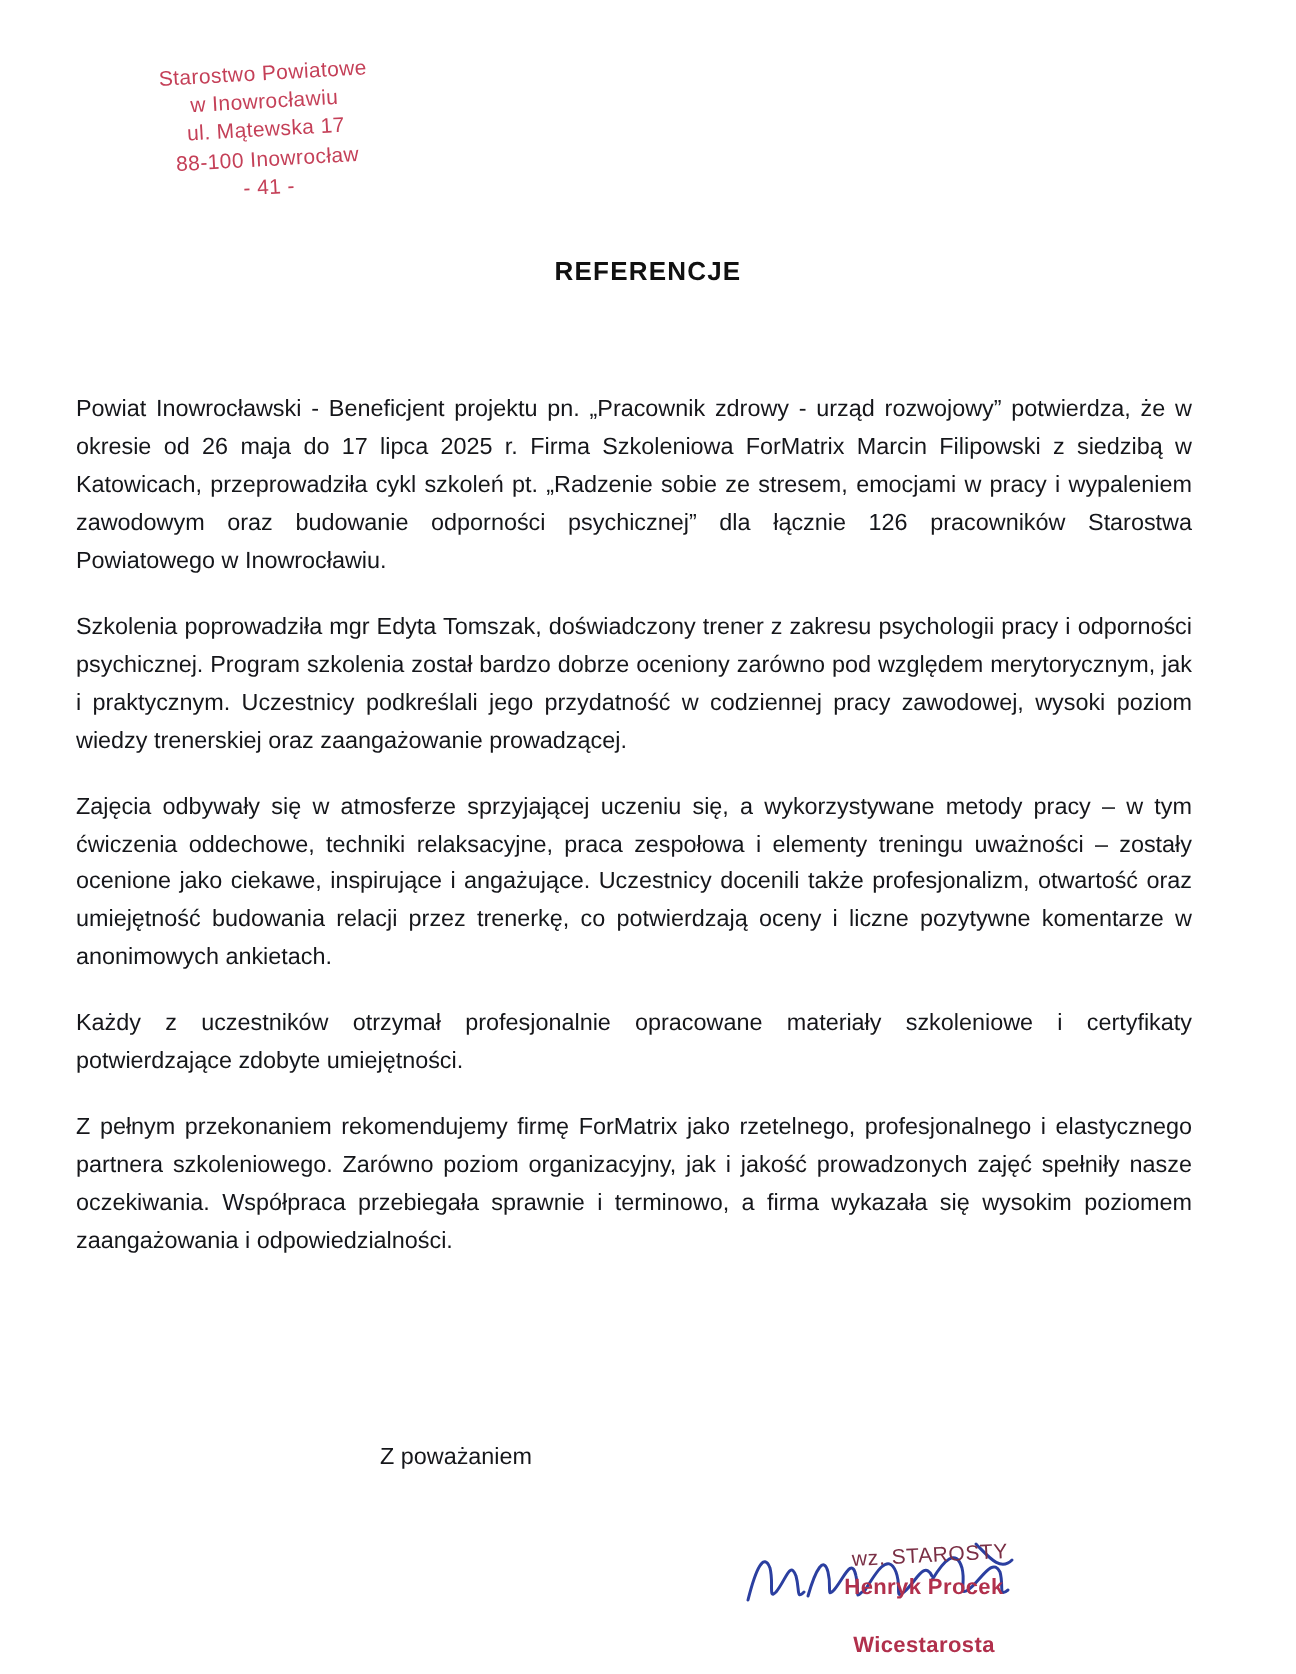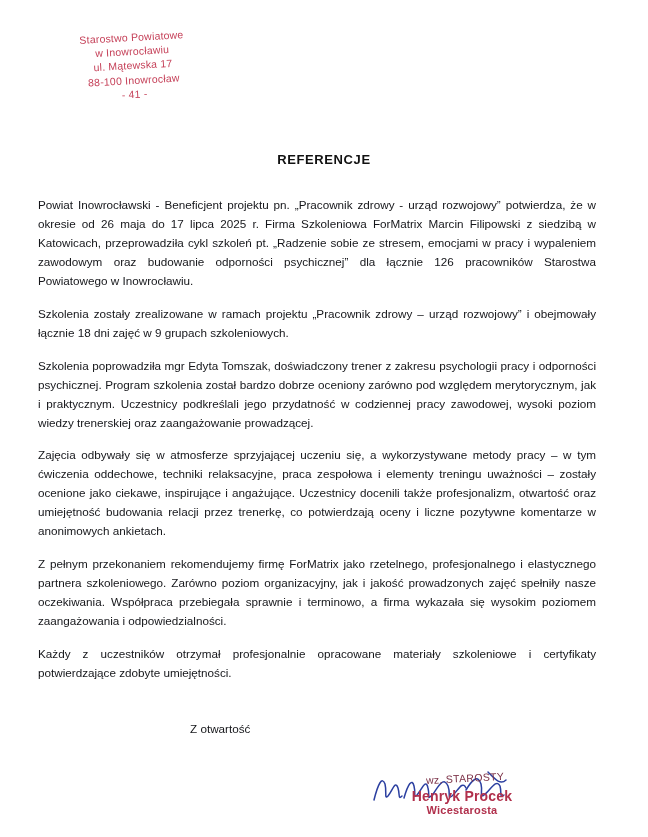--- a/index.html
+++ b/index.html
@@ -51,7 +51,7 @@
     position: absolute;
     left: 0;
     right: 0;
-    top: 152px;
+    top: 128px;
     text-align: center;
     font-family: "Liberation Sans", sans-serif;
     font-weight: bold;

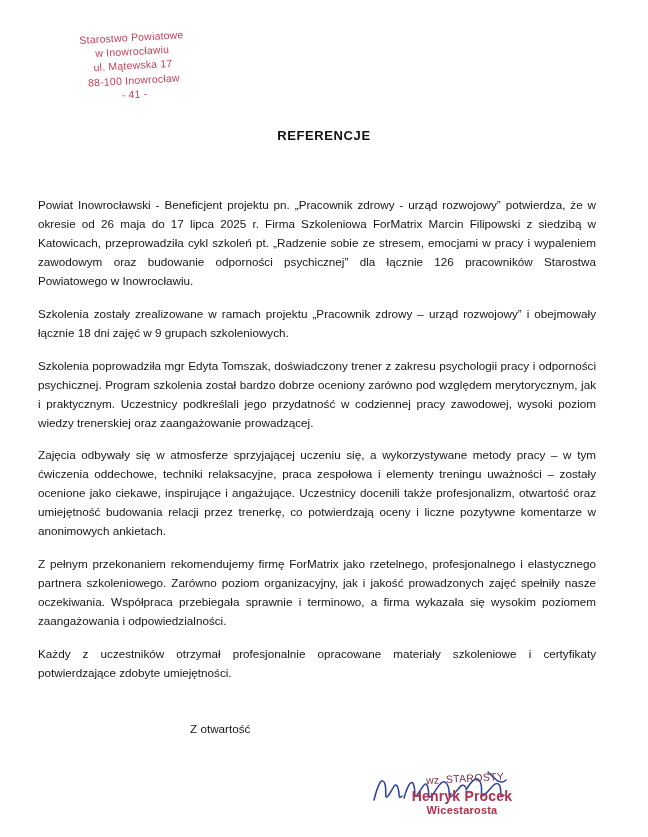--- a/index.html
+++ b/index.html
@@ -148,7 +148,6 @@
 
   <div class="body">
     <p class="para">Powiat Inowrocławski - Beneficjent projektu pn. „Pracownik zdrowy - urząd rozwojowy”  potwierdza, że w okresie od 26 maja do 17 lipca 2025 r. Firma Szkoleniowa ForMatrix Marcin Filipowski z siedzibą w Katowicach, przeprowadziła cykl szkoleń pt. „Radzenie sobie ze stresem, emocjami w pracy i wypaleniem zawodowym oraz budowanie odporności psychicznej” dla łącznie 126 pracowników Starostwa Powiatowego w Inowrocławiu.</p>
-    <p class="para">Szkolenia zostały zrealizowane w ramach projektu „Pracownik zdrowy – urząd rozwojowy” i obejmowały łącznie 18 dni zajęć w 9 grupach szkoleniowych.</p>
     <p class="para">Szkolenia poprowadziła mgr Edyta Tomszak, doświadczony trener z zakresu psychologii pracy i odporności psychicznej. Program szkolenia został bardzo dobrze oceniony zarówno pod względem merytorycznym, jak i praktycznym. Uczestnicy podkreślali jego przydatność w codziennej pracy zawodowej, wysoki poziom wiedzy trenerskiej oraz zaangażowanie prowadzącej.</p>
     <p class="para">Zajęcia odbywały się w atmosferze sprzyjającej uczeniu się, a wykorzystywane metody pracy – w tym ćwiczenia oddechowe, techniki relaksacyjne, praca zespołowa i elementy treningu uważności – zostały ocenione jako ciekawe, inspirujące i angażujące. Uczestnicy docenili także profesjonalizm, otwartość oraz umiejętność budowania relacji przez trenerkę, co potwierdzają oceny i liczne pozytywne komentarze w anonimowych ankietach.</p>
     <p class="para">Z pełnym przekonaniem rekomendujemy firmę ForMatrix jako rzetelnego, profesjonalnego i elastycznego partnera szkoleniowego. Zarówno poziom organizacyjny, jak i jakość prowadzonych zajęć spełniły nasze oczekiwania. Współpraca przebiegała sprawnie i terminowo, a firma wykazała się wysokim poziomem zaangażowania i odpowiedzialności.</p>

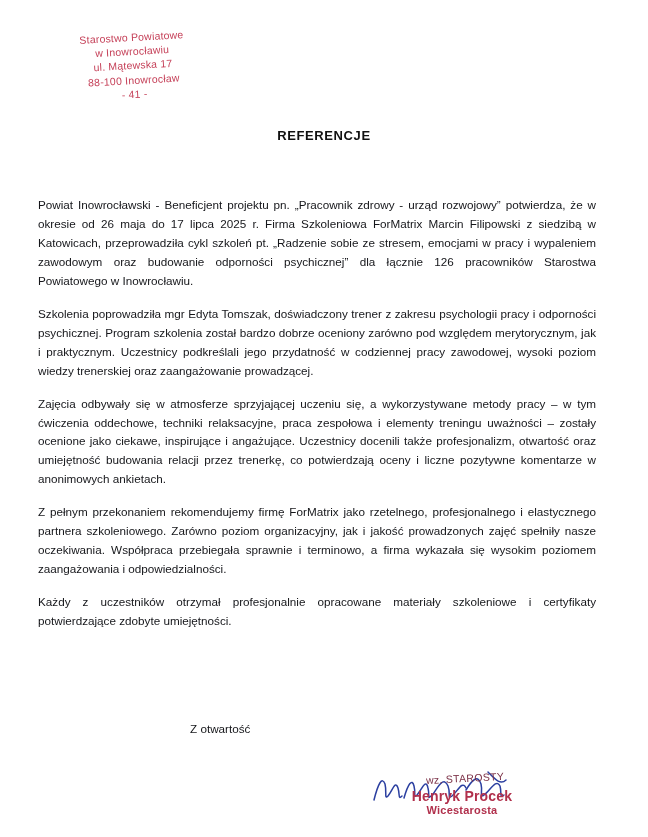--- a/index.html
+++ b/index.html
@@ -150,8 +150,8 @@
     <p class="para">Powiat Inowrocławski - Beneficjent projektu pn. „Pracownik zdrowy - urząd rozwojowy”  potwierdza, że w okresie od 26 maja do 17 lipca 2025 r. Firma Szkoleniowa ForMatrix Marcin Filipowski z siedzibą w Katowicach, przeprowadziła cykl szkoleń pt. „Radzenie sobie ze stresem, emocjami w pracy i wypaleniem zawodowym oraz budowanie odporności psychicznej” dla łącznie 126 pracowników Starostwa Powiatowego w Inowrocławiu.</p>
     <p class="para">Szkolenia poprowadziła mgr Edyta Tomszak, doświadczony trener z zakresu psychologii pracy i odporności psychicznej. Program szkolenia został bardzo dobrze oceniony zarówno pod względem merytorycznym, jak i praktycznym. Uczestnicy podkreślali jego przydatność w codziennej pracy zawodowej, wysoki poziom wiedzy trenerskiej oraz zaangażowanie prowadzącej.</p>
     <p class="para">Zajęcia odbywały się w atmosferze sprzyjającej uczeniu się, a wykorzystywane metody pracy – w tym ćwiczenia oddechowe, techniki relaksacyjne, praca zespołowa i elementy treningu uważności – zostały ocenione jako ciekawe, inspirujące i angażujące. Uczestnicy docenili także profesjonalizm, otwartość oraz umiejętność budowania relacji przez trenerkę, co potwierdzają oceny i liczne pozytywne komentarze w anonimowych ankietach.</p>
+    <p class="para">Każdy z uczestników otrzymał profesjonalnie opracowane materiały szkoleniowe i certyfikaty potwierdzające zdobyte umiejętności.</p>
     <p class="para">Z pełnym przekonaniem rekomendujemy firmę ForMatrix jako rzetelnego, profesjonalnego i elastycznego partnera szkoleniowego. Zarówno poziom organizacyjny, jak i jakość prowadzonych zajęć spełniły nasze oczekiwania. Współpraca przebiegała sprawnie i terminowo, a firma wykazała się wysokim poziomem zaangażowania i odpowiedzialności.</p>
-    <p class="para">Każdy z uczestników otrzymał profesjonalnie opracowane materiały szkoleniowe i certyfikaty potwierdzające zdobyte umiejętności.</p>
   </div>
 
   <div class="signoff">Z otwartość</div>

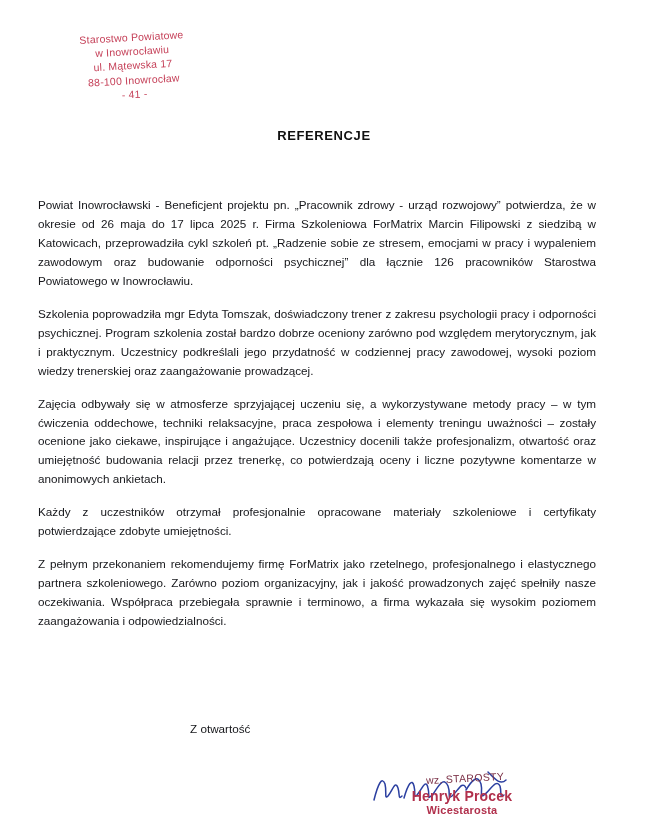--- a/index.html
+++ b/index.html
@@ -154,7 +154,7 @@
     <p class="para">Z pełnym przekonaniem rekomendujemy firmę ForMatrix jako rzetelnego, profesjonalnego i elastycznego partnera szkoleniowego. Zarówno poziom organizacyjny, jak i jakość prowadzonych zajęć spełniły nasze oczekiwania. Współpraca przebiegała sprawnie i terminowo, a firma wykazała się wysokim poziomem zaangażowania i odpowiedzialności.</p>
   </div>
 
-  <div class="signoff">Z otwartość</div>
+  <div class="signoff">Z poważaniem</div>
 
   <div class="scribble">
     <svg width="150" height="46" viewBox="0 0 150 46" xmlns="http://www.w3.org/2000/svg">

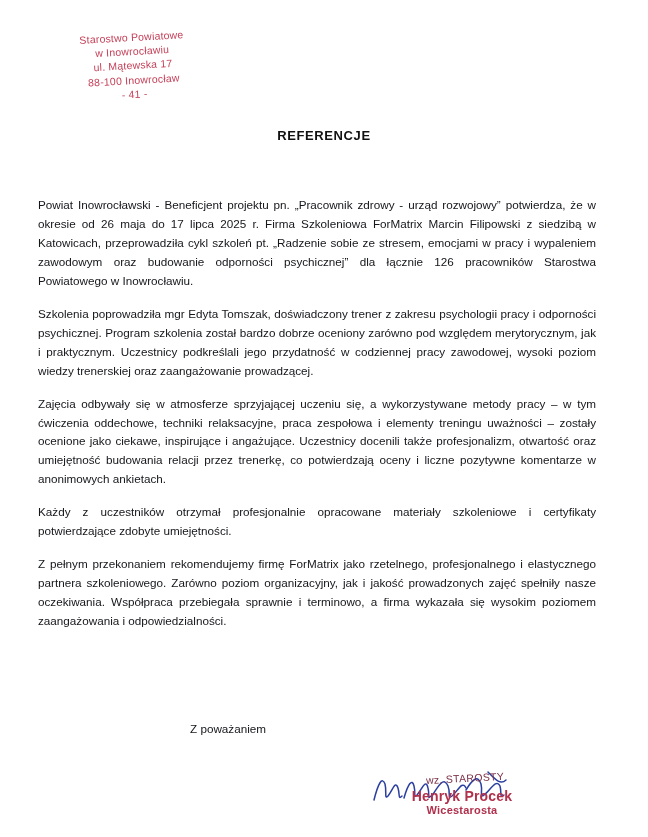--- a/index.html
+++ b/index.html
@@ -105,7 +105,7 @@
   }
   .sig-name {
     font-family: "Liberation Sans", sans-serif;
-    font-size: 14px;
+    font-size: 11px;
     font-weight: bold;
     color: #b1304c;
     letter-spacing: 0.2px;

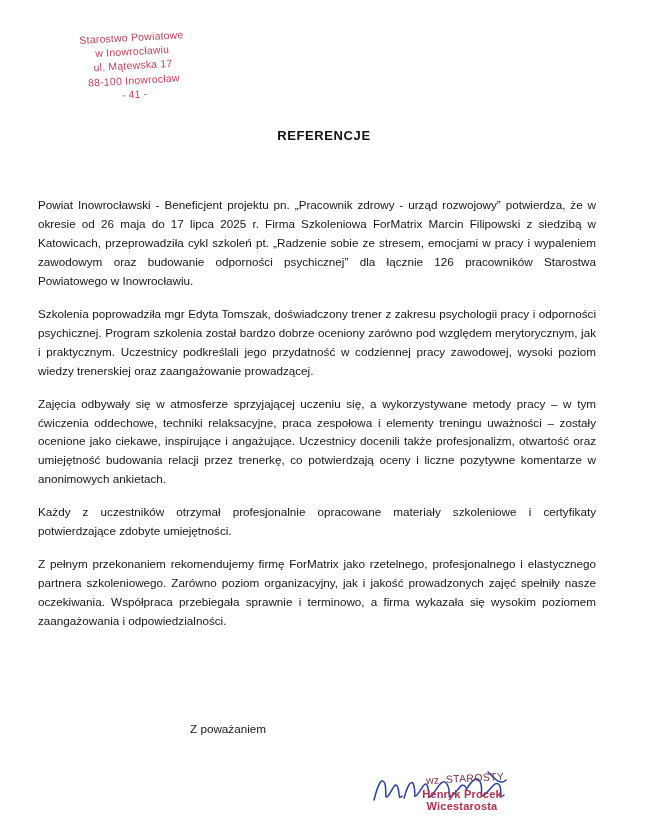--- a/index.html
+++ b/index.html
@@ -117,7 +117,7 @@
     font-weight: bold;
     color: #b1304c;
     letter-spacing: 0.2px;
-    margin-top: 0;
+    margin-top: 17px;
   }
   
   .scribble {

